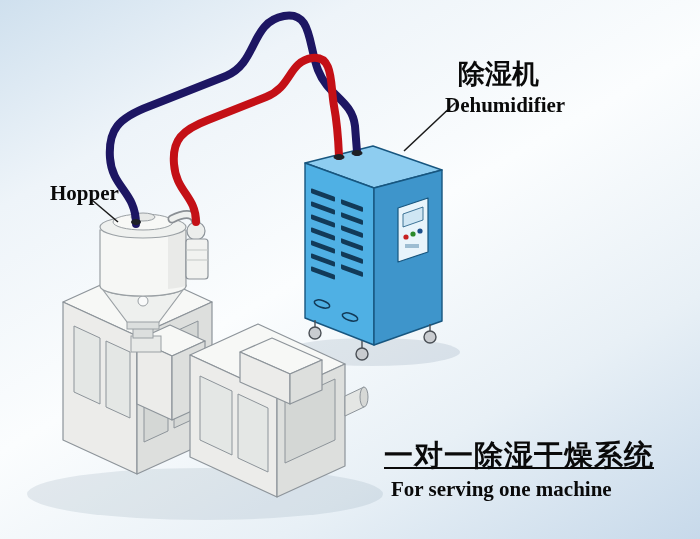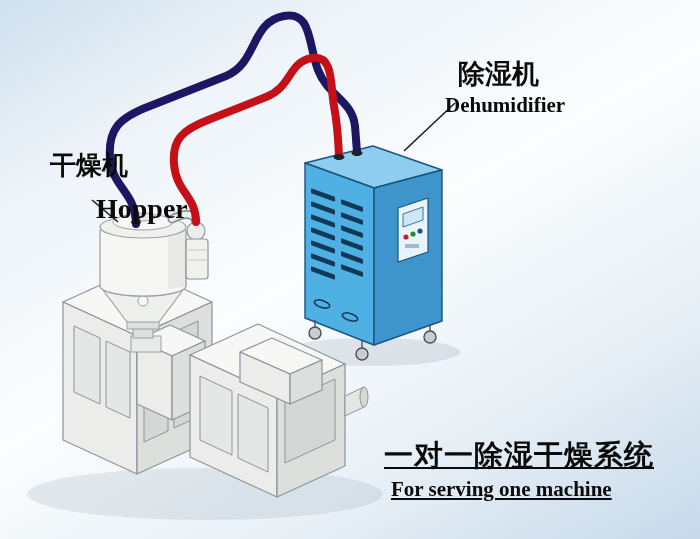--- a/index.html
+++ b/index.html
@@ -150,7 +150,6 @@
     </g>
   </svg>
 
-  <div class="lbl cn lbl-dryer-cn">干燥机</div>
   <div class="lbl en lbl-dryer-en">Hopper</div>
   <div class="lbl en lbl-dehum-en">Dehumidifier</div>
   <div class="lbl cn lbl-dehum-cn">除湿机</div>

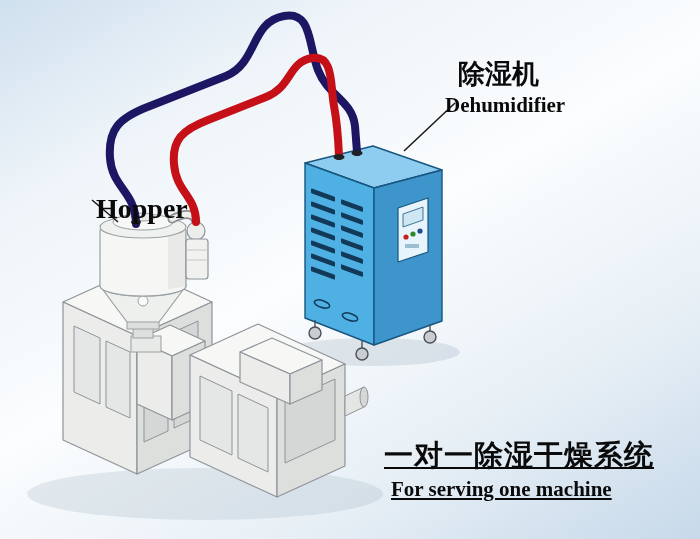--- a/index.html
+++ b/index.html
@@ -15,7 +15,7 @@
   .cn{font-family:"DejaVu Sans",sans-serif;font-weight:700;}
   .en{font-family:"Liberation Serif","DejaVu Serif",serif;font-weight:700;}
   .lbl-dryer-cn{left:50px;top:152px;font-size:26px;}
-  .lbl-dryer-en{left:50px;top:194px;font-size:28px;margin-left:46px;}
+  .lbl-dryer-en{left:50px;top:182px;font-size:21px;}
   .lbl-dehum-cn{left:458px;top:60px;font-size:27px;}
   .lbl-dehum-en{left:445px;top:94px;font-size:21px;}
   .caption-cn{left:384px;top:440px;font-size:29px;letter-spacing:1px;text-decoration:underline;}

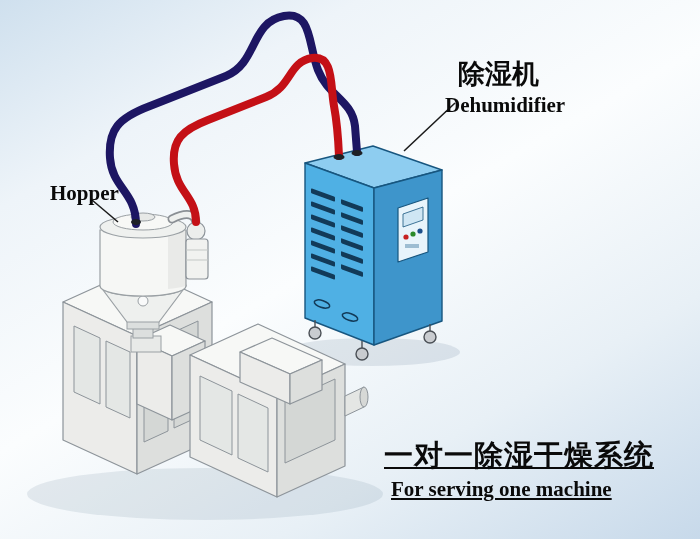--- a/index.html
+++ b/index.html
@@ -19,7 +19,7 @@
   .lbl-dehum-cn{left:458px;top:60px;font-size:27px;}
   .lbl-dehum-en{left:445px;top:94px;font-size:21px;}
   .caption-cn{left:384px;top:440px;font-size:29px;letter-spacing:1px;text-decoration:underline;}
-  .caption-en{left:391px;top:478px;font-size:21px;text-decoration:underline;}
+  .caption-en{left:391px;top:478px;font-size:21px;}
 </style>
 </head>
 <body>

